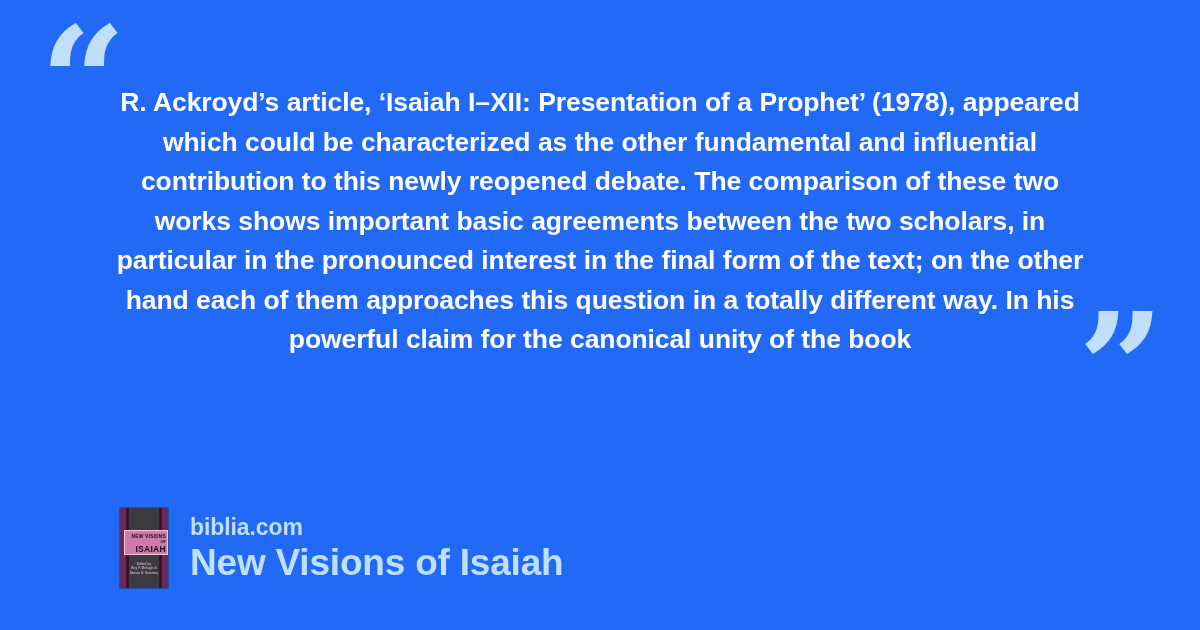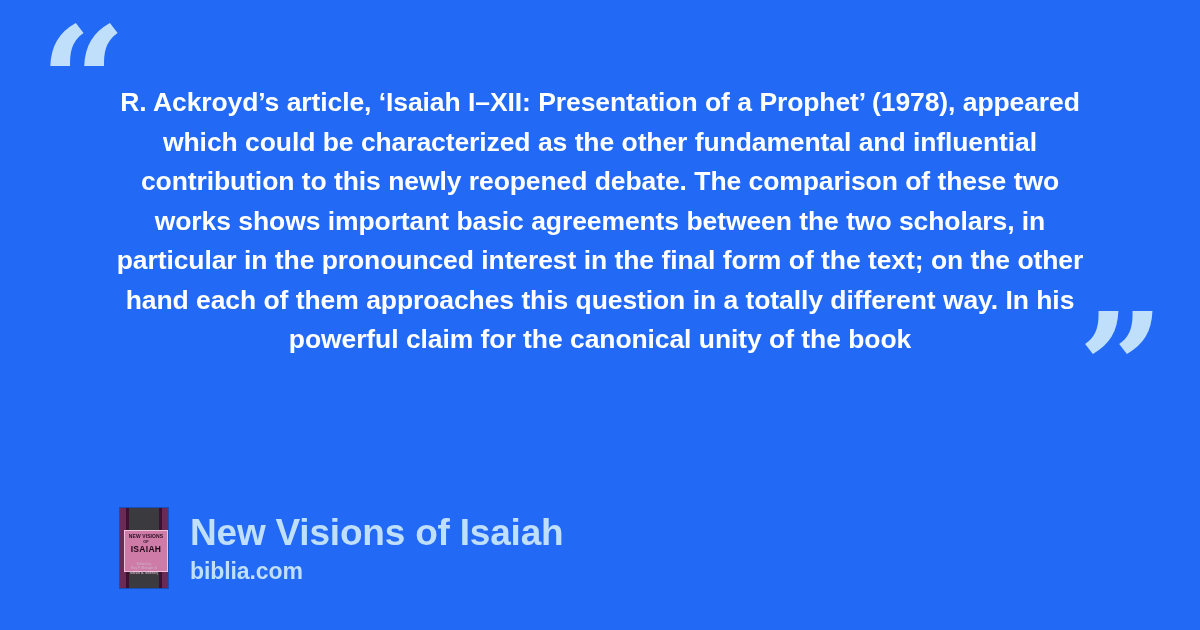--- a/index.html
+++ b/index.html
@@ -100,10 +100,10 @@
     left: 4px;
     right: 0;
     top: 22px;
-    padding: 2px 1px 17px;
+    padding: 2px 1px 0;
     background: #cf7ba8;
     border: 1px solid #f0c3da;
-    text-align: center;
+    text-align: right;
     box-sizing: border-box;
   }
   #book-cover .label .l1 {

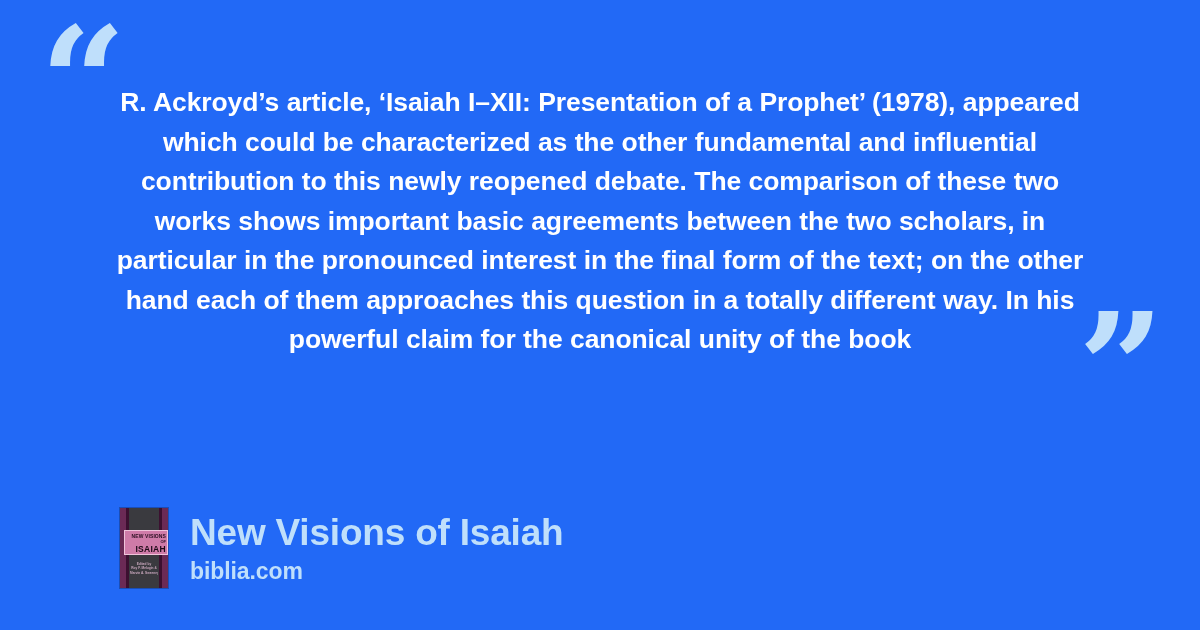--- a/index.html
+++ b/index.html
@@ -198,8 +198,8 @@
     </div>
 
     <div id="footer-text">
+      <p id="site-name" style="color: rgb(191, 223, 251);">biblia.com</p>
       <p id="book-title" style="color: rgb(191, 223, 251);">New Visions of Isaiah</p>
-      <p id="site-name" style="color: rgb(191, 223, 251);">biblia.com</p>
     </div>
 
   </div>

